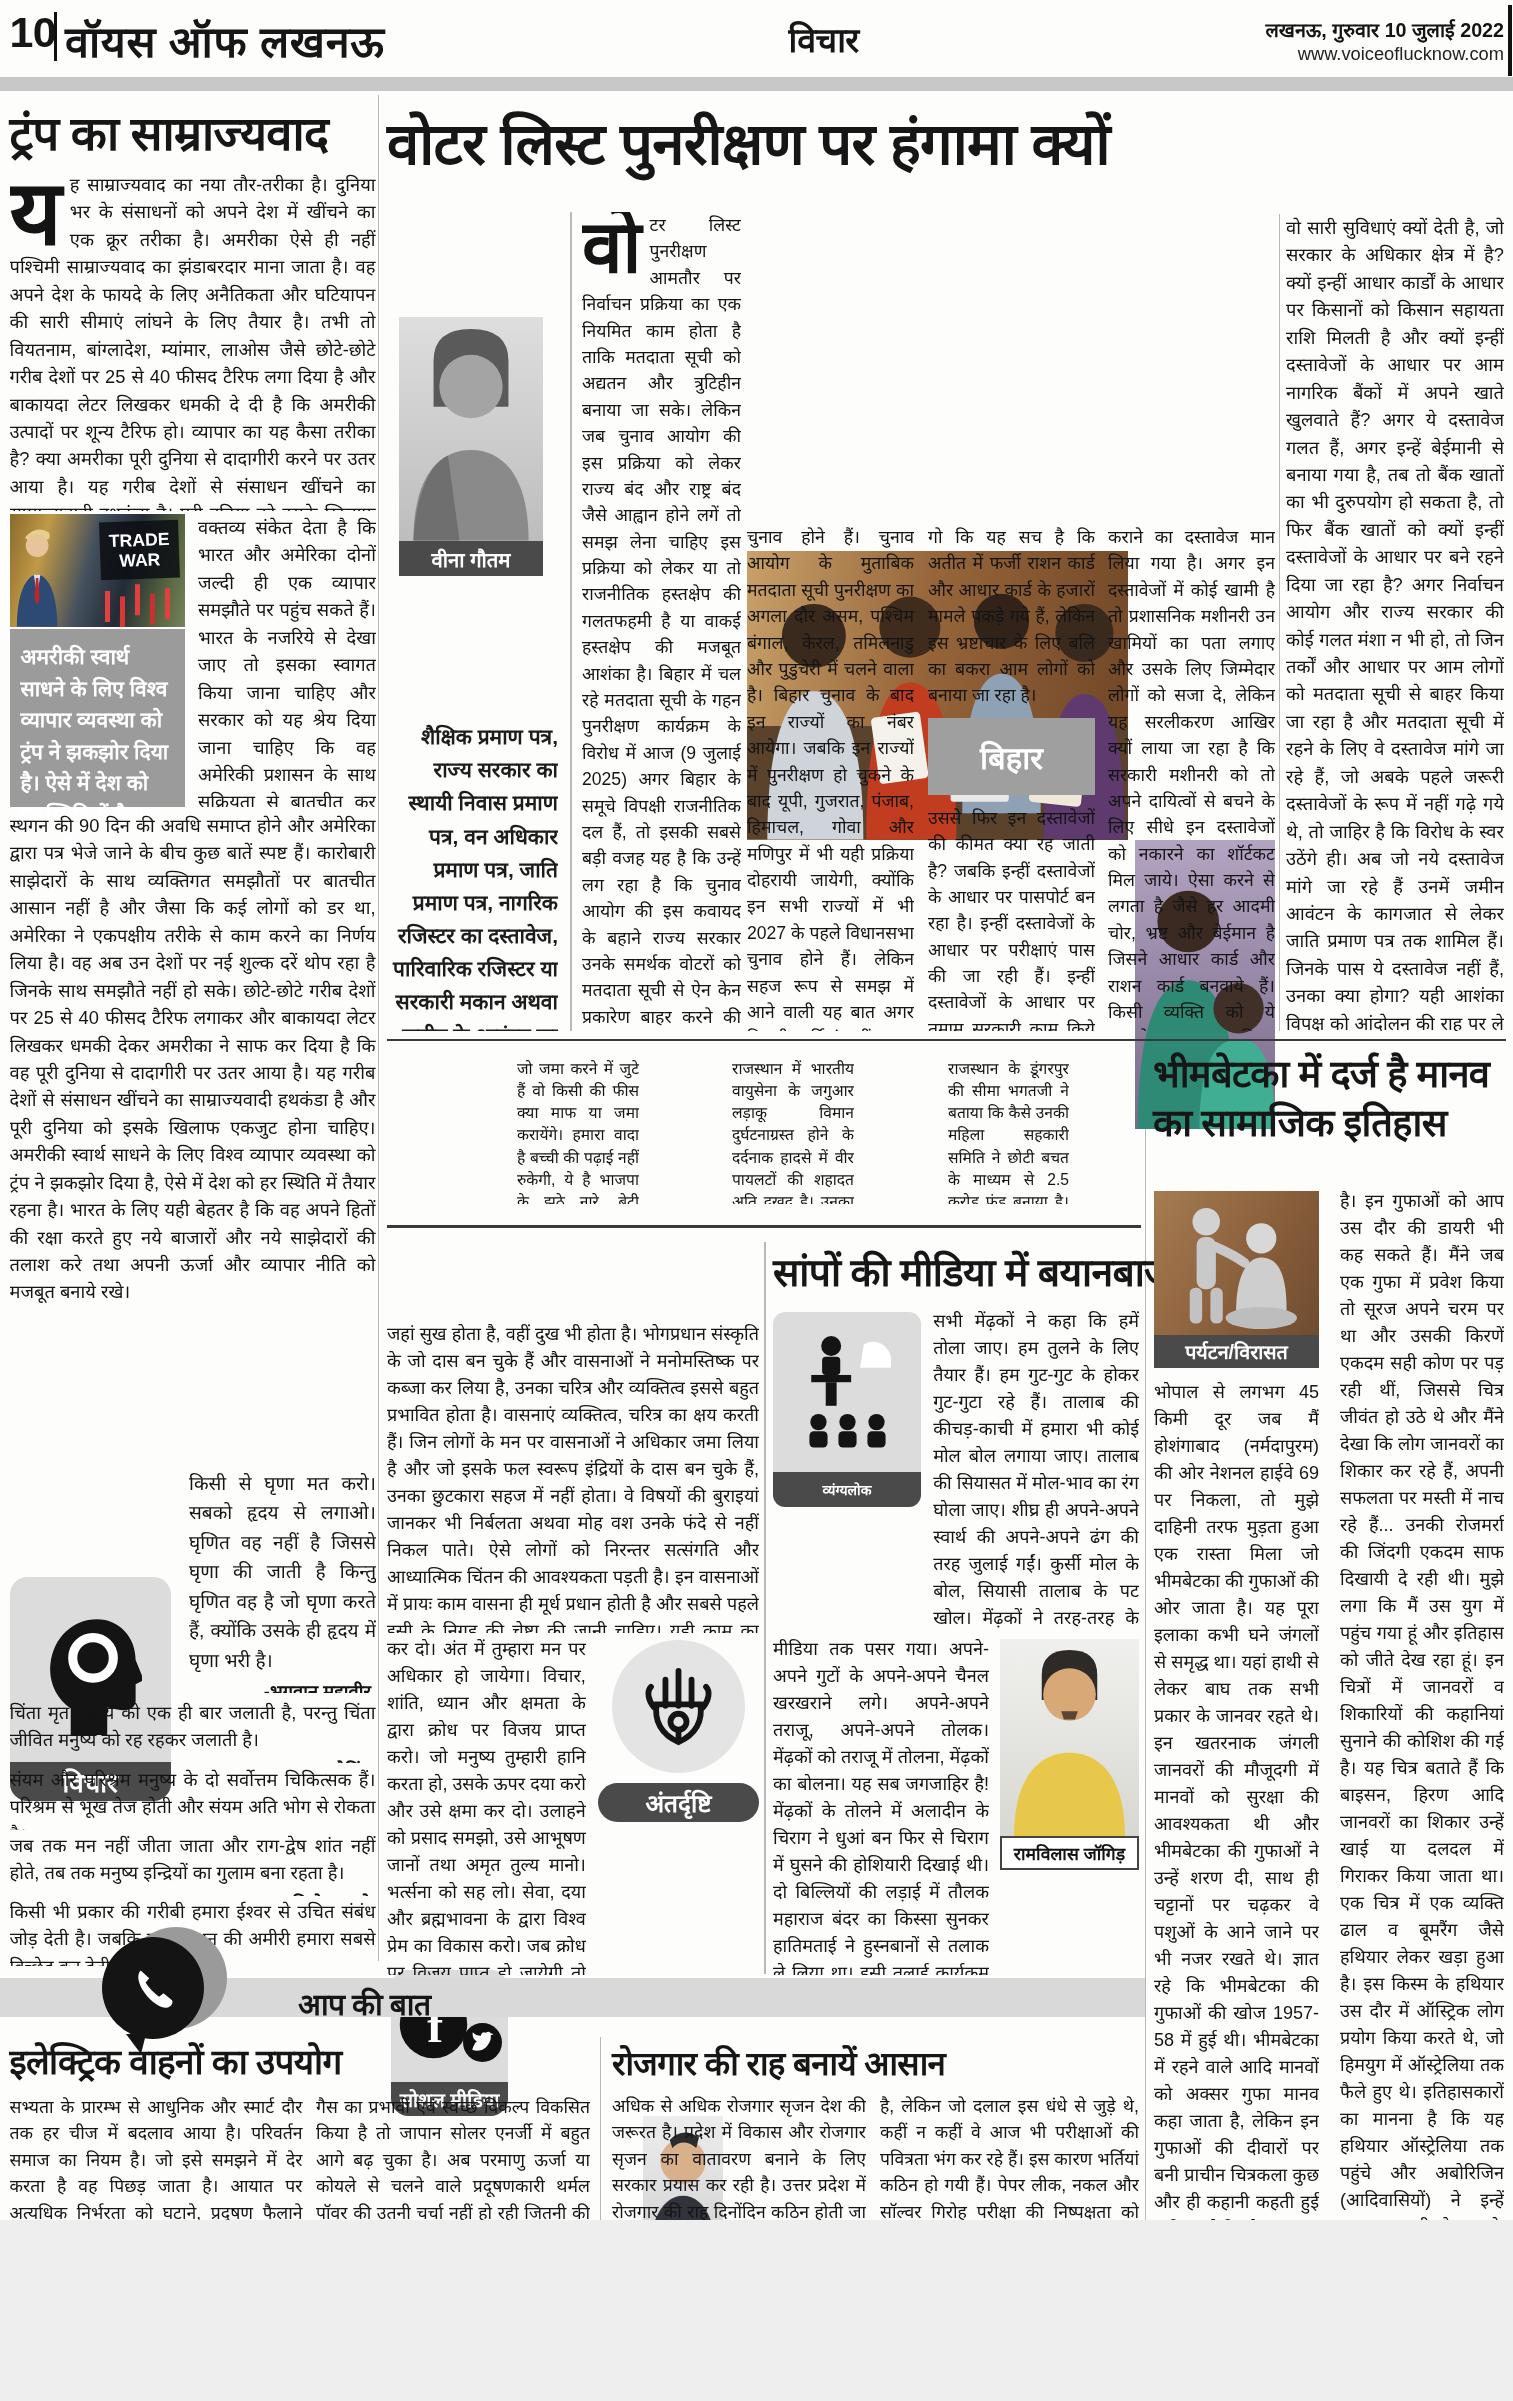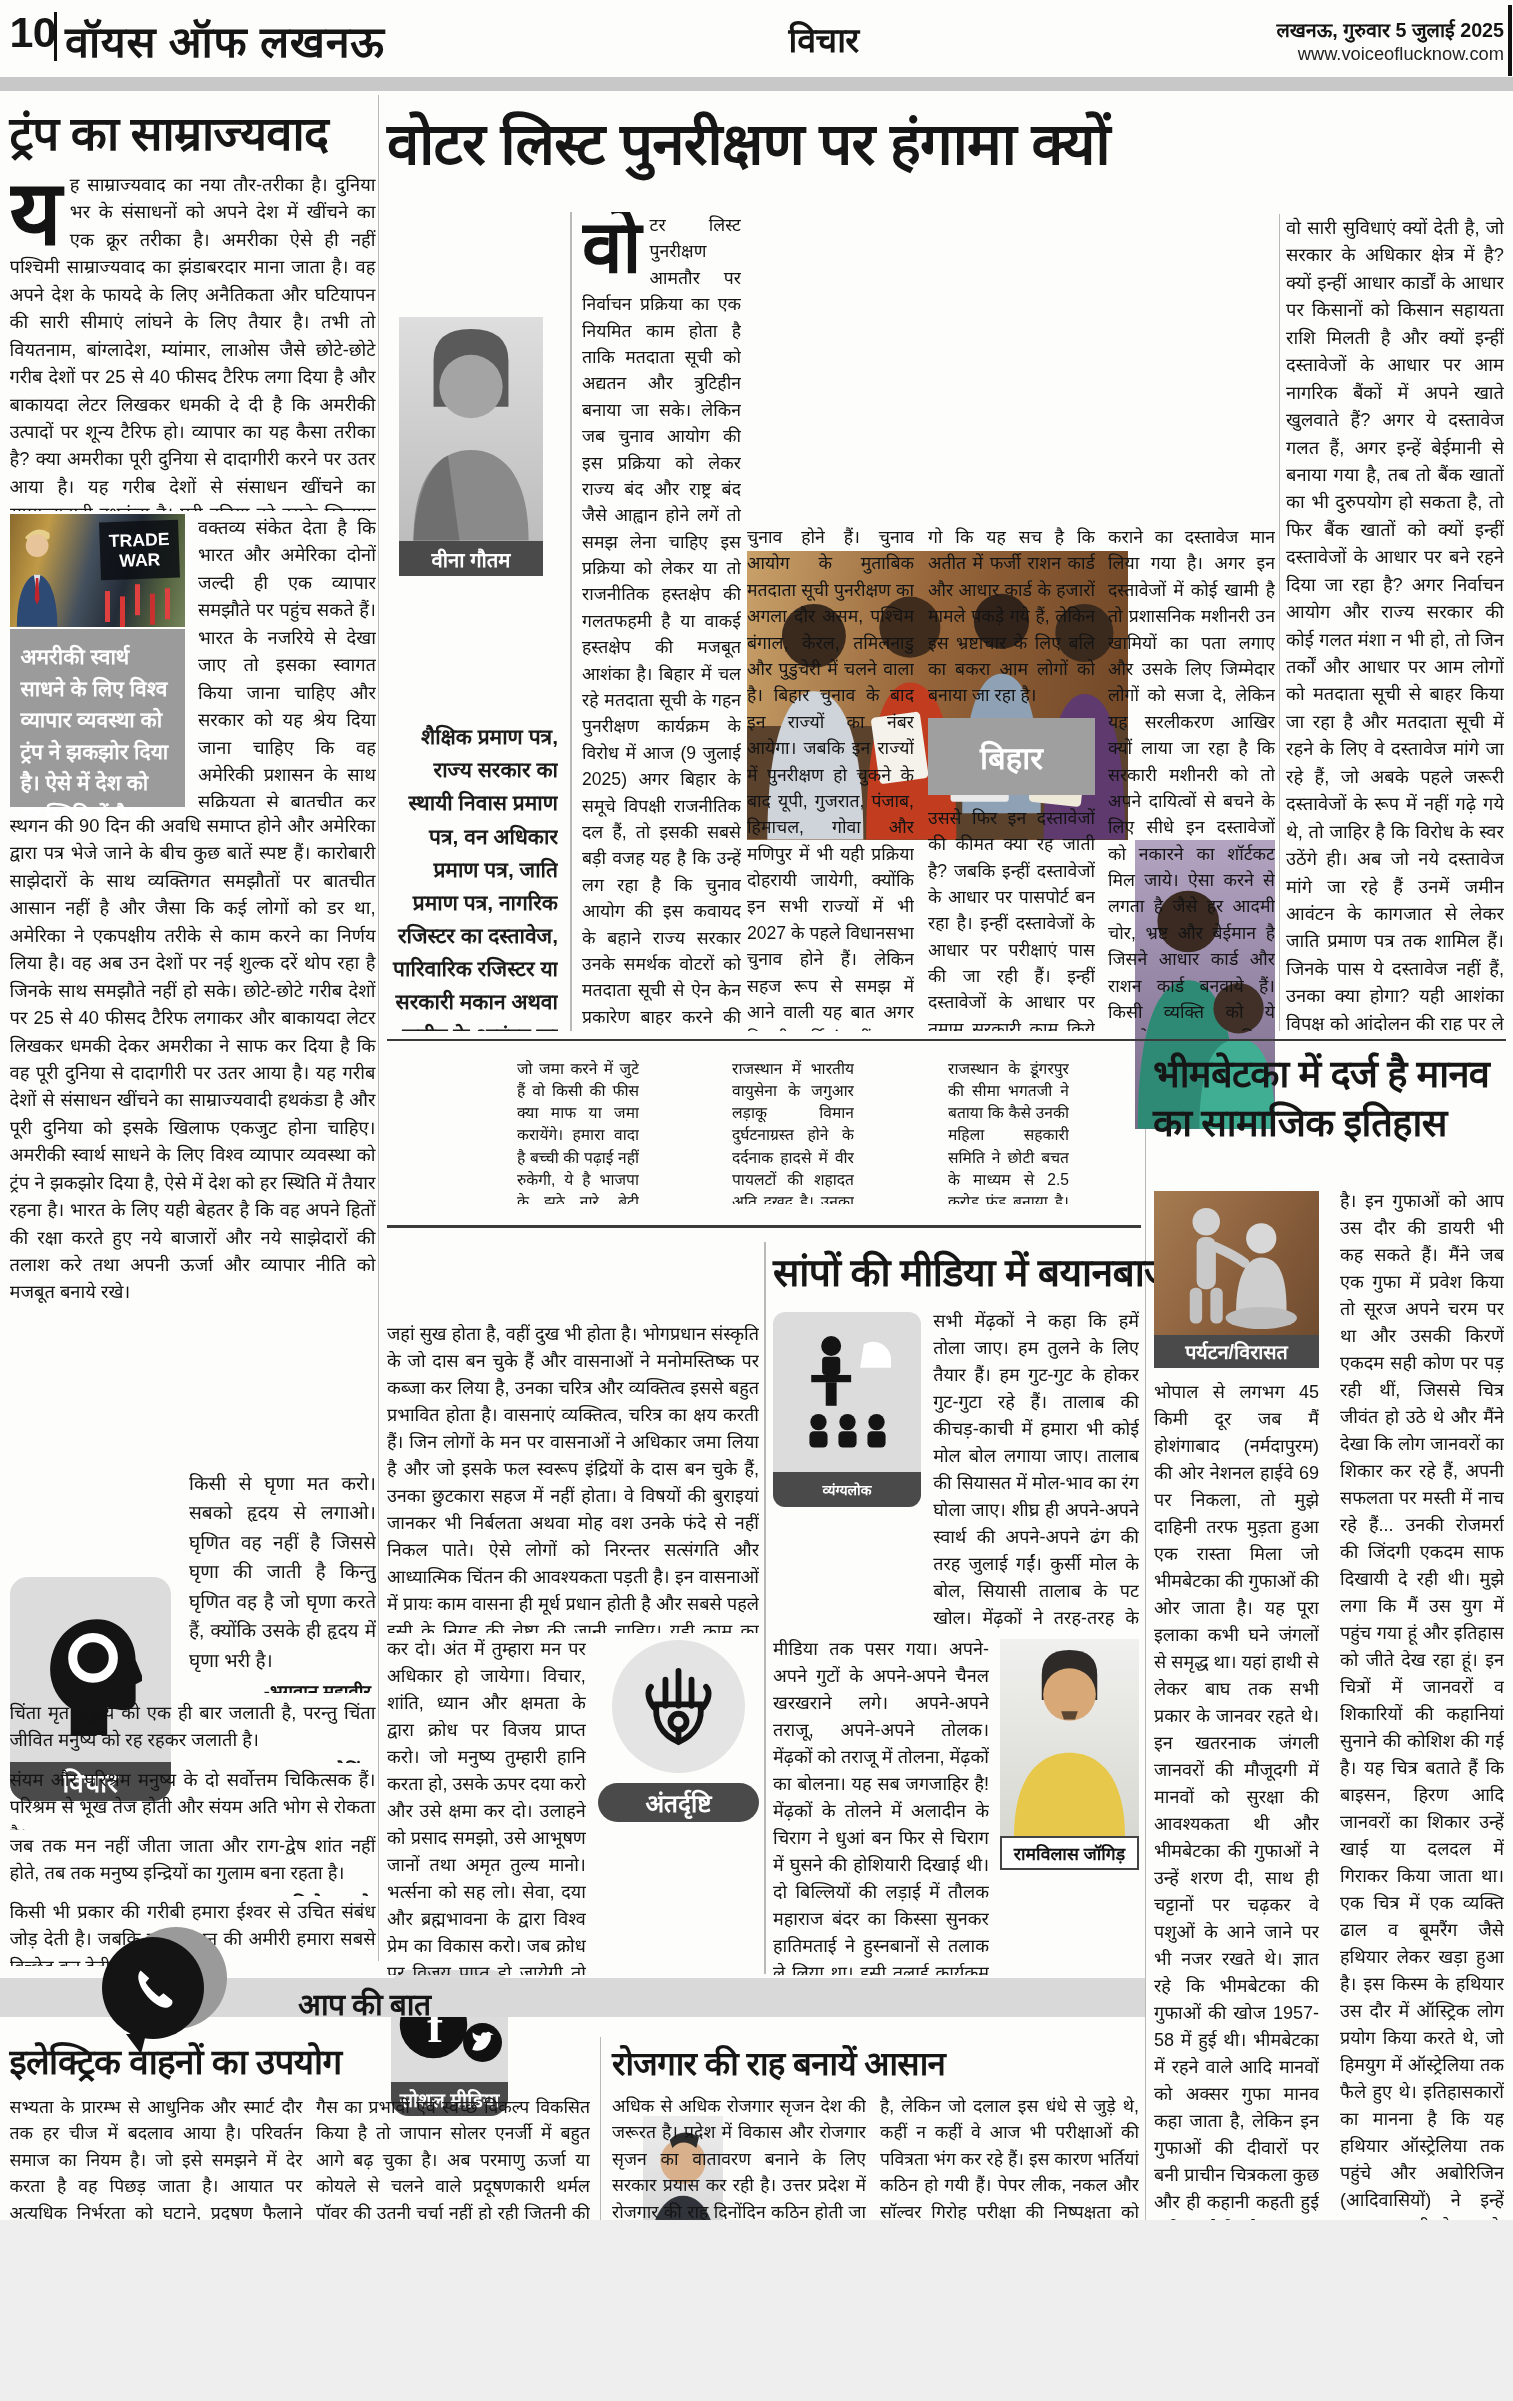--- a/index.html
+++ b/index.html
@@ -32,7 +32,7 @@
   <div class="abs" style="left:54px;top:12.2px;width:2.7px;height:49px;background:#111;"></div>
   <div class="abs hd" style="left:65px;top:11px;font-size:43px;letter-spacing:0.7px;">वॉयस ऑफ लखनऊ</div>
   <div class="abs hd" style="left:749px;top:16.3px;width:149px;font-size:34px;text-align:center;">विचार</div>
-  <div class="abs" style="left:1146px;top:16.3px;width:358px;font-size:19.7px;font-weight:700;text-align:right;">लखनऊ, गुरुवार 5 जुलाई 2025</div>
+  <div class="abs" style="left:1146px;top:16.3px;width:358px;font-size:19.7px;font-weight:700;text-align:right;">लखनऊ, गुरुवार 10 जुलाई 2022</div>
   <div class="abs" style="left:1146px;top:43px;width:358px;font-size:18.3px;text-align:right;color:#222;">www.voiceoflucknow.com</div>
   <div class="abs" style="left:1508px;top:5.4px;width:4.1px;height:71px;background:#111;"></div>
   <div class="abs band" style="left:0;top:77px;width:1514px;height:13.6px;"></div>

